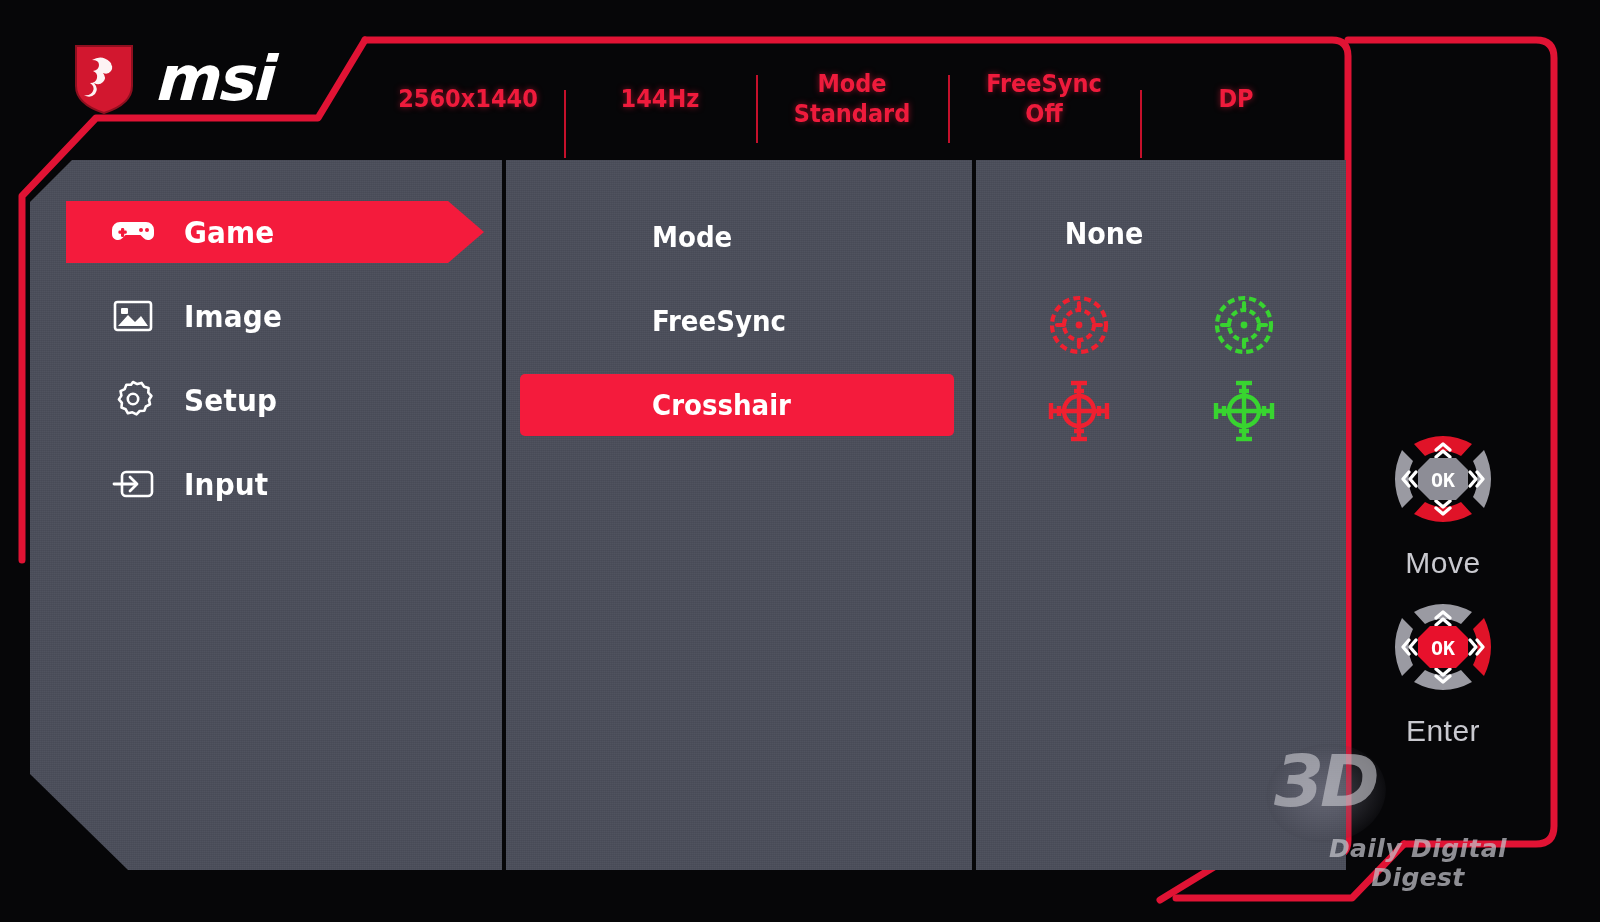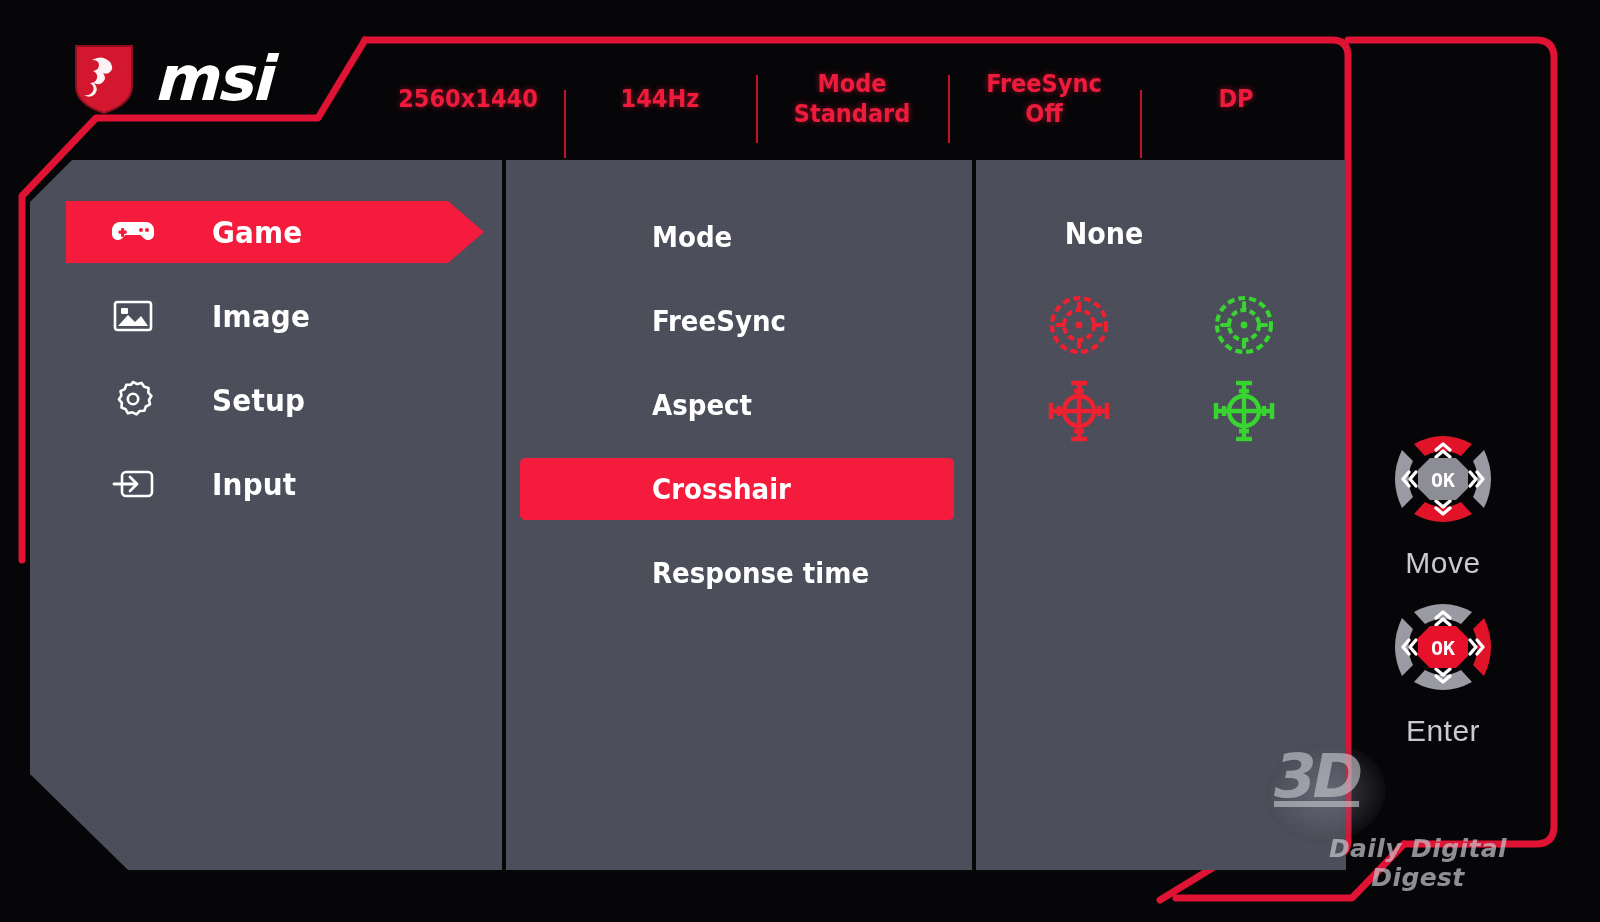--- a/index.html
+++ b/index.html
@@ -101,7 +101,7 @@
   .menu-icon svg { width: 44px; height: 44px; display:block; }
   .menu-label {
     position: relative; z-index: 2;
-    margin-left: 56px;
+    margin-left: 28px;
     color: #ffffff;
     font-family: "DejaVu Sans Condensed", "Liberation Sans", sans-serif;
     font-weight: 700;

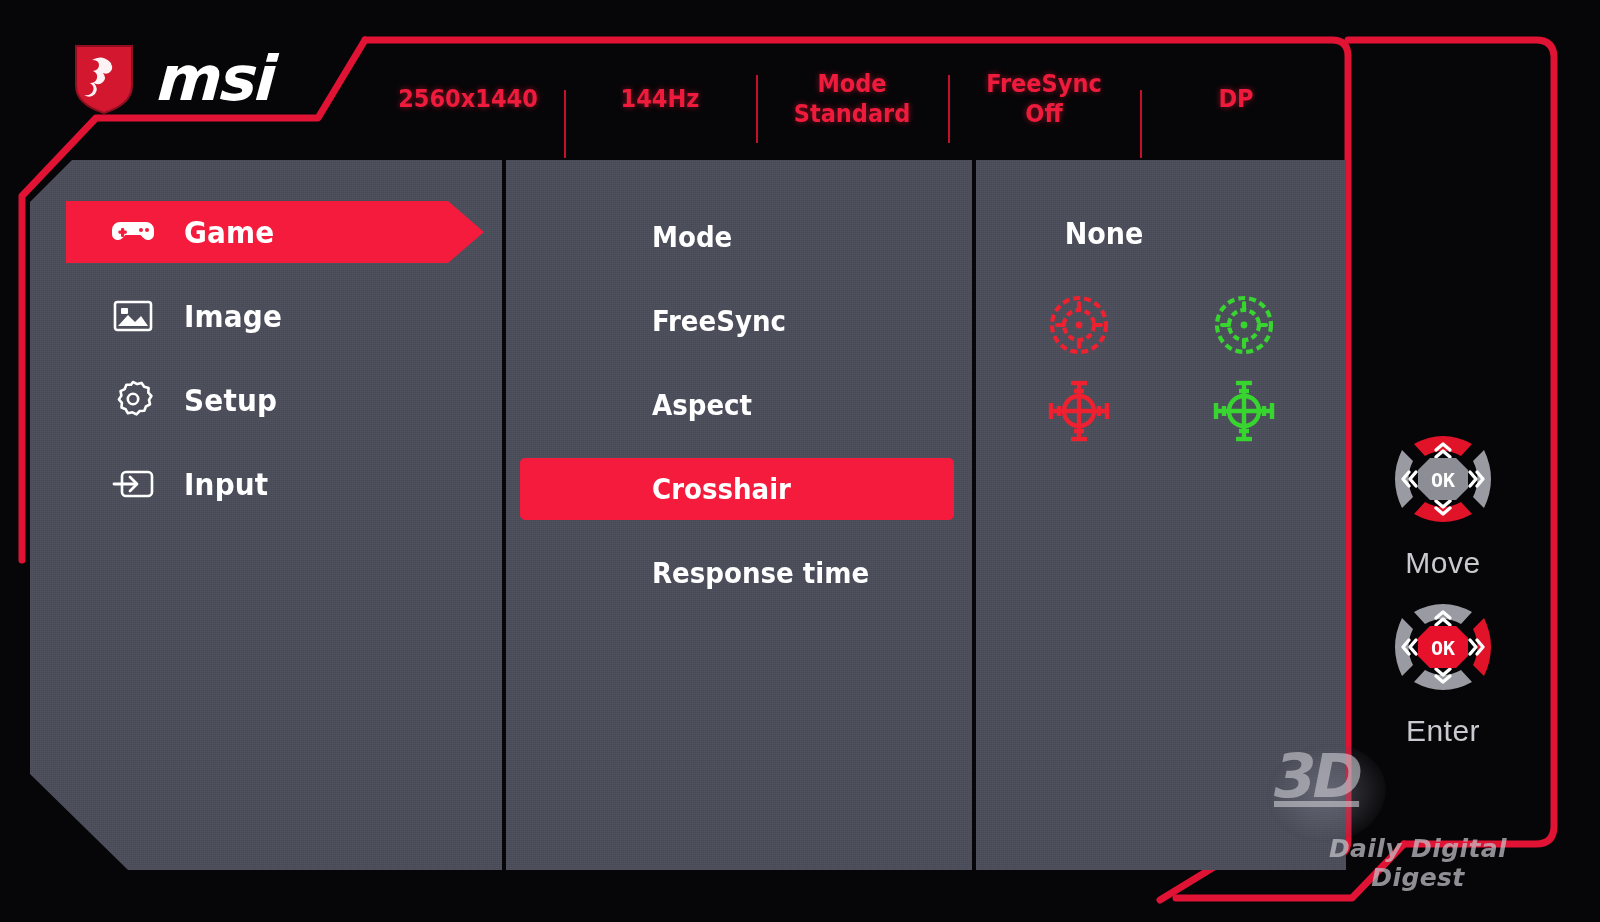--- a/index.html
+++ b/index.html
@@ -320,10 +320,6 @@
     <div class="sub-item">
 
       <div class="sub-label">FreeSync</div>
-    </div>
-    <div class="sub-item">
-
-      <div class="sub-label">Aspect</div>
     </div>
     <div class="sub-item active">
       <div class="sub-hl"></div>

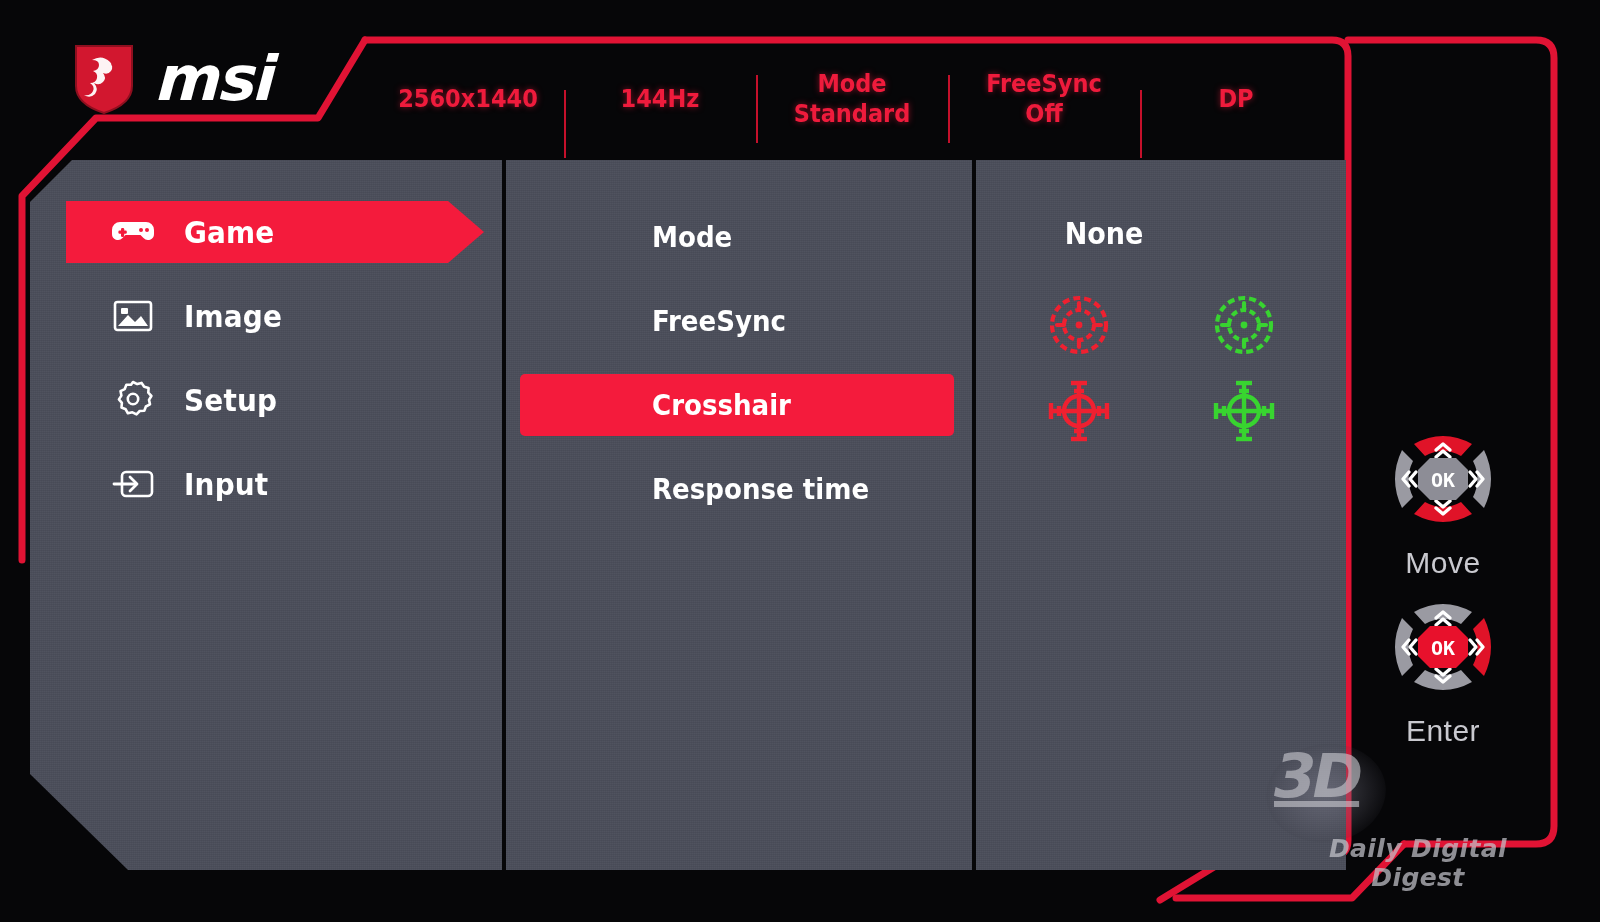--- a/index.html
+++ b/index.html
@@ -324,10 +324,6 @@
     <div class="sub-item active">
       <div class="sub-hl"></div>
       <div class="sub-label">Crosshair</div>
-    </div>
-    <div class="sub-item">
-
-      <div class="sub-label">Response time</div>
     </div>
   </div>
 

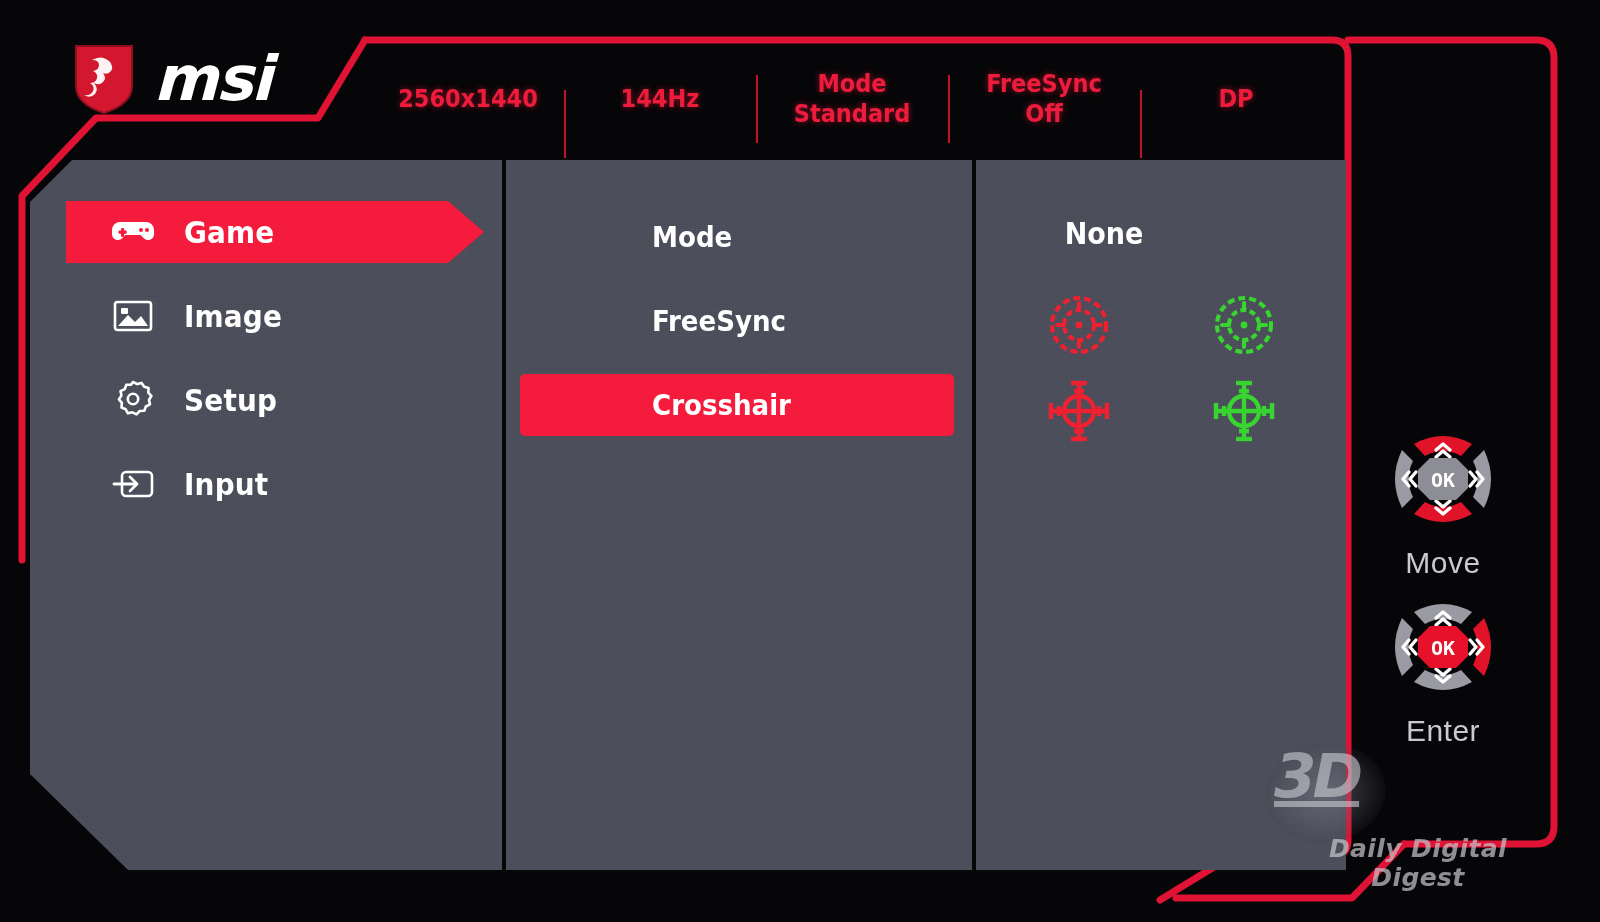--- a/index.html
+++ b/index.html
@@ -191,10 +191,9 @@
     position: absolute; left: 16px; top: 6px;
     font-family: "DejaVu Sans", sans-serif;
     font-weight: 700; font-style: italic;
-    font-size: 61px; line-height: .92;
+    font-size: 72px; line-height: .92;
     color: rgba(200,200,206,.62);
     letter-spacing: -4px;
-    text-decoration: underline;
   }
   #wm-news {
     position: absolute; left: 142px; top: 44px;

